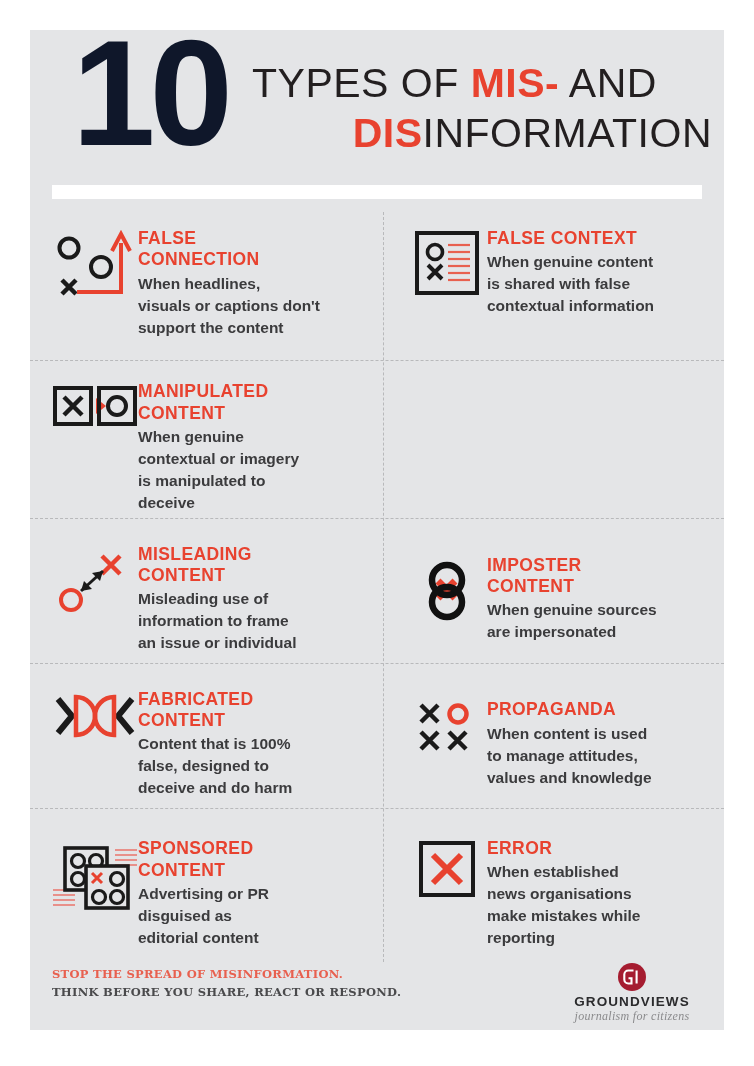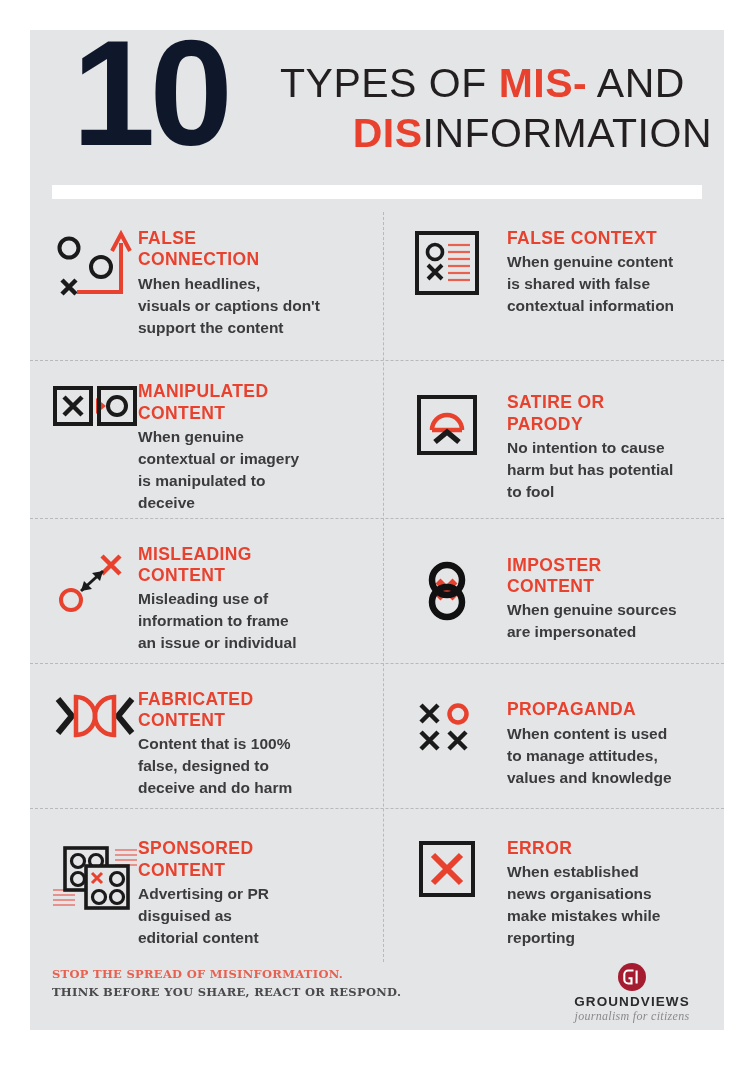--- a/index.html
+++ b/index.html
@@ -44,7 +44,6 @@
     line-height: 1.22;
     white-space: nowrap;
     font-family: "Liberation Sans", sans-serif;
-    margin-left: 28px;
   }
   .title-line.second { text-align: right; }
   .title-line .accent { color: #e8422f; font-weight: 700; }

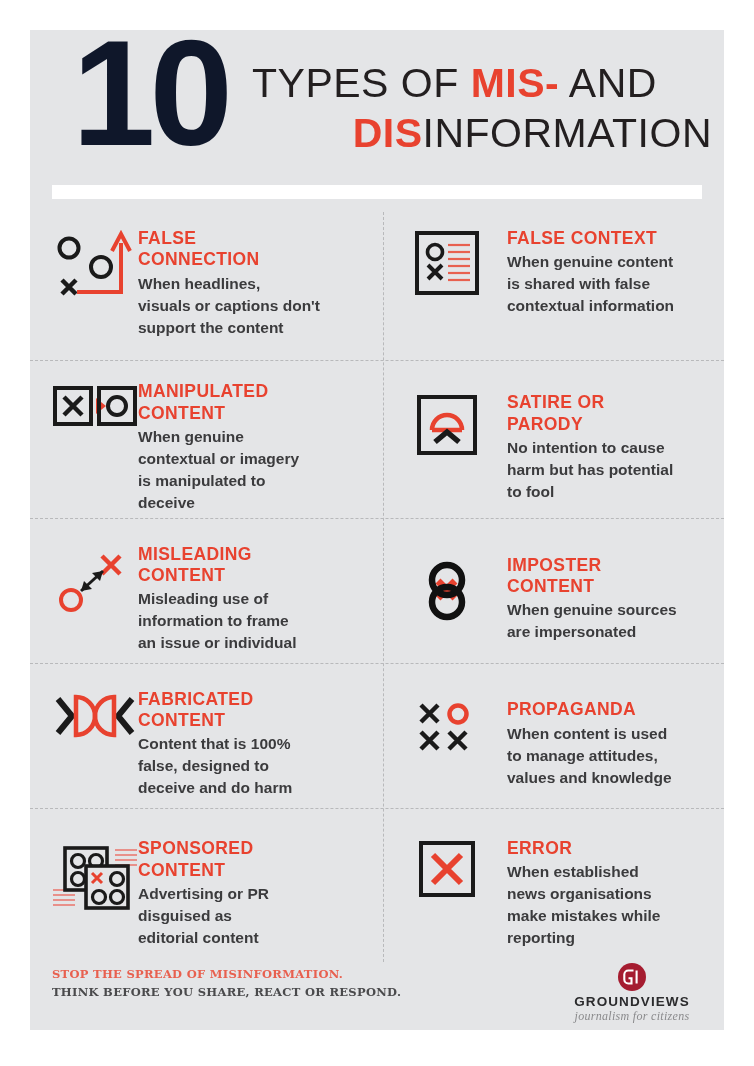--- a/index.html
+++ b/index.html
@@ -80,7 +80,7 @@
     padding-top: 14px;
   }
   .cell.left  { width: 353px; padding-left: 22px; }
-  .cell.right { width: 341px; padding-left: 24px; gap: 20px; }
+  .cell.right { width: 341px; padding-left: 24px; }
 
   .icon-box {
     flex: 0 0 auto;

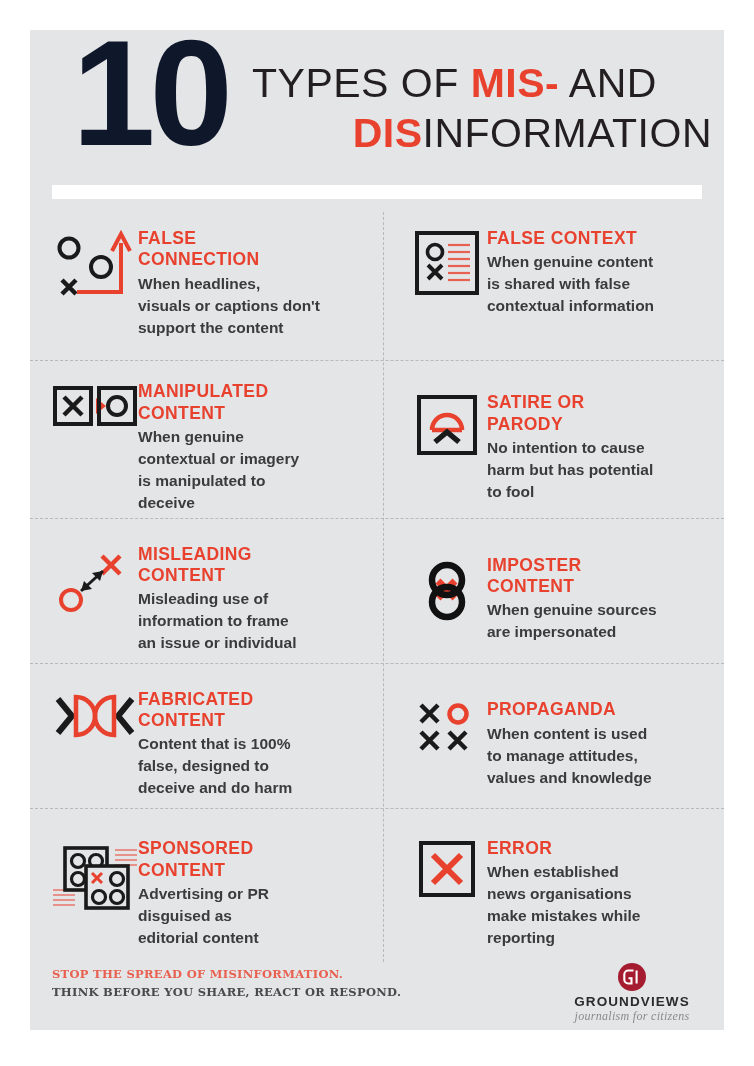--- a/index.html
+++ b/index.html
@@ -236,23 +236,6 @@
 contextual or imagery
 is manipulated to
 deceive</div>
-        </div>
-      </div>
-      <div class="cell right">
-        <div class="icon-box">
-          <svg width="62" height="62" viewBox="0 0 62 62">
-            <rect x="3" y="3" width="56" height="56" fill="none" stroke="#1a1a1a" stroke-width="4"></rect>
-            <path d="M16 36 a15 15 0 0 1 30 0" fill="none" stroke="#e8422f" stroke-width="4.5"></path>
-            <line x1="16" y1="36" x2="46" y2="36" stroke="#e8422f" stroke-width="4.5"></line>
-            <path d="M19 48 L31 38 L43 48" fill="none" stroke="#1a1a1a" stroke-width="5.5" stroke-linejoin="miter"></path>
-          </svg>
-        </div>
-        <div class="txt">
-          <div class="item-title" style="white-space:pre-line">SATIRE OR
-PARODY</div>
-          <div class="item-desc" style="white-space:pre-line">No intention to cause
-harm but has potential
-to fool</div>
         </div>
       </div>
     </div>

